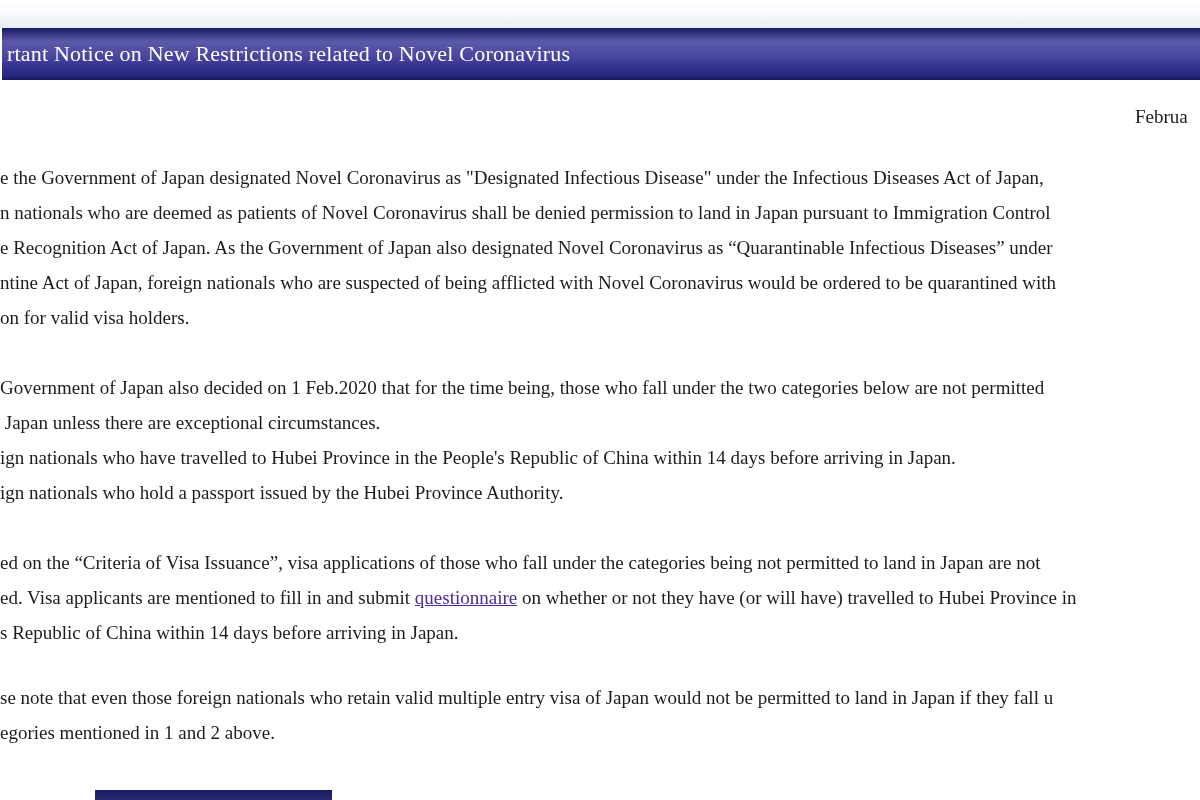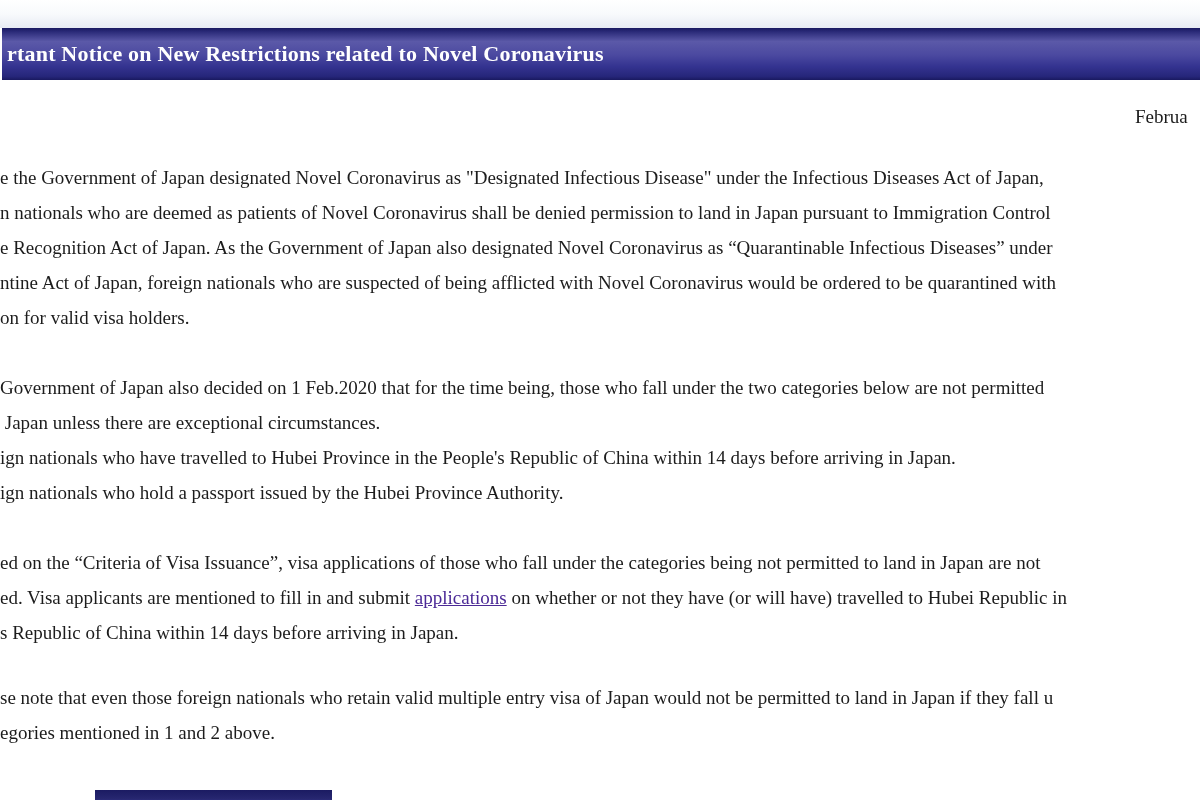--- a/index.html
+++ b/index.html
@@ -37,7 +37,7 @@
   }
   .header-title {
     color: #ffffff;
-    font-weight: bold;
+    font-weight: normal;
     font-size: 22px;
     padding-left: 5px;
     white-space: pre;

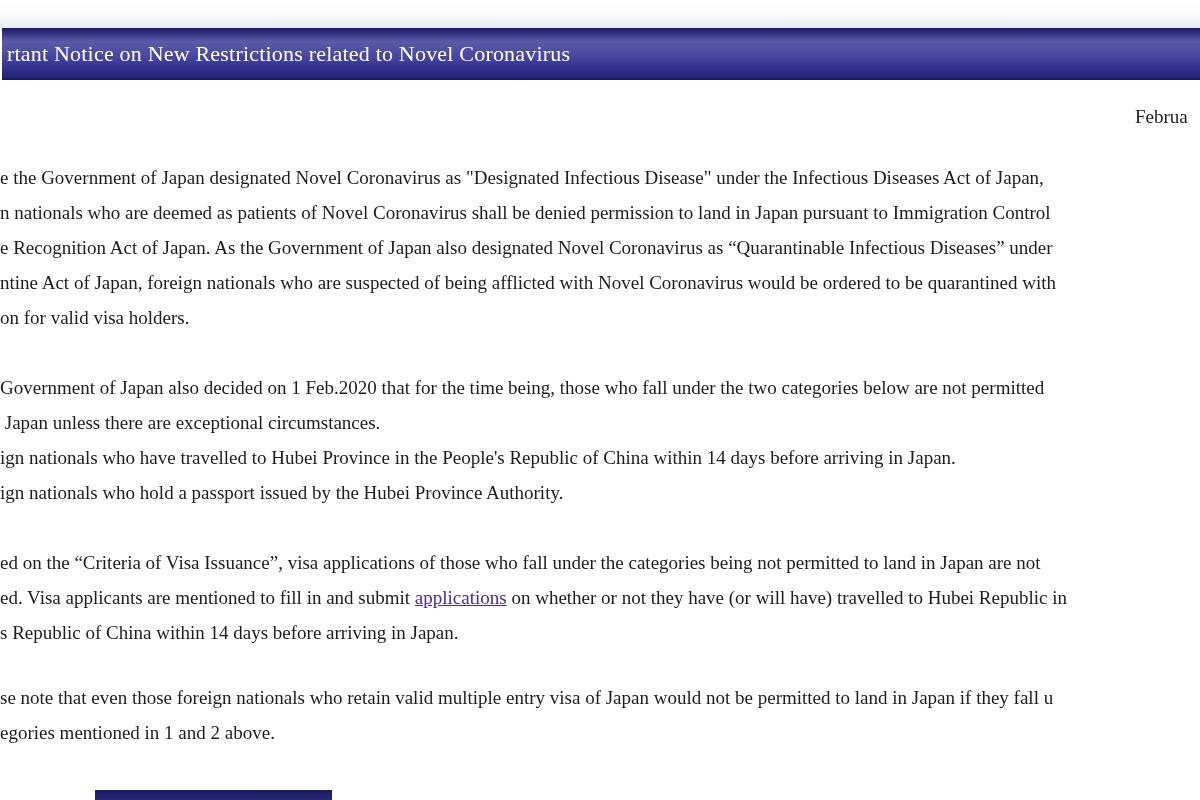--- a/index.html
+++ b/index.html
@@ -108,7 +108,7 @@
 
 <div class="para" id="para3">
   <div class="line">ed on the “Criteria of Visa Issuance”, visa applications of those who fall under the categories being not permitted to land in Japan are not</div>
-  <div class="line"><span>ed. Visa applicants are mentioned to fill in and submit </span><a class="doc-link" href="#">applications</a><span> on whether or not they have (or will have) travelled to Hubei Republic in</span></div>
+  <div class="line"><span>ed. Visa applicants are mentioned to fill in and submit </span><a class="doc-link" href="#">questionnaire</a><span> on whether or not they have (or will have) travelled to Hubei Republic in</span></div>
   <div class="line">s Republic of China within 14 days before arriving in Japan.</div>
 </div>
 

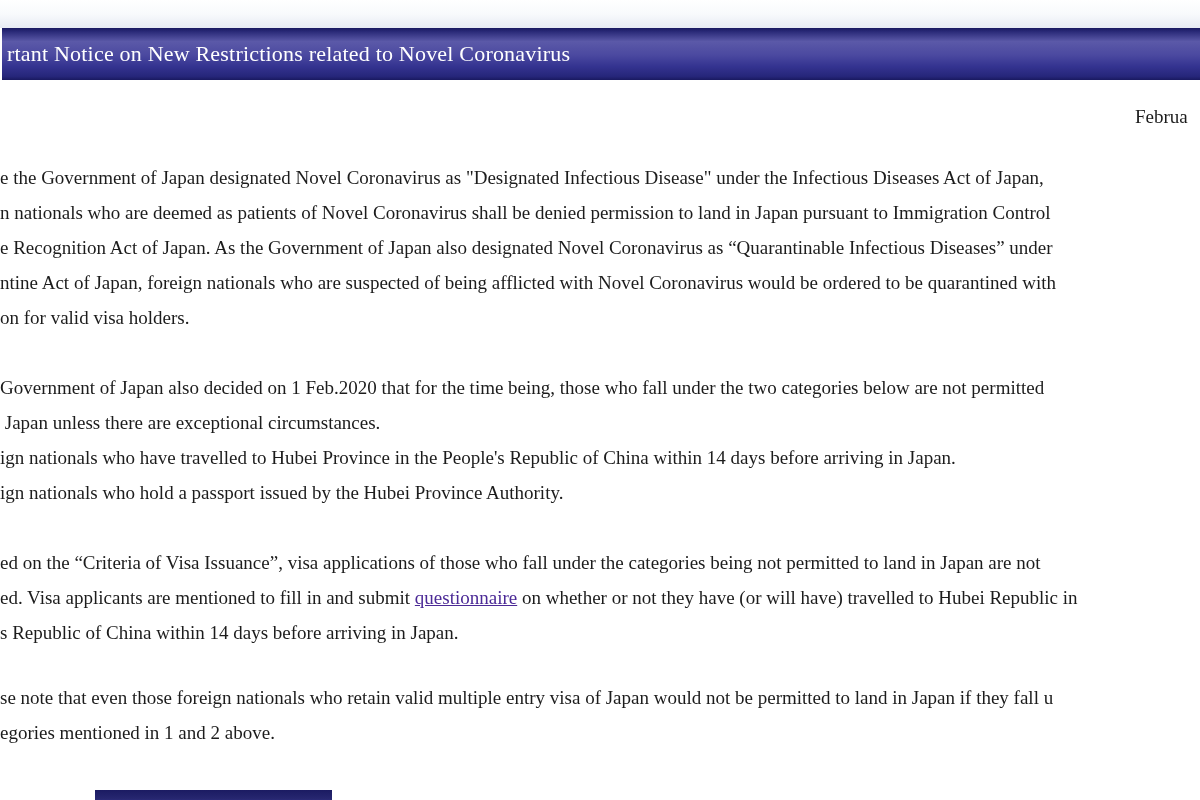--- a/index.html
+++ b/index.html
@@ -108,7 +108,7 @@
 
 <div class="para" id="para3">
   <div class="line">ed on the “Criteria of Visa Issuance”, visa applications of those who fall under the categories being not permitted to land in Japan are not</div>
-  <div class="line"><span>ed. Visa applicants are mentioned to fill in and submit </span><a class="doc-link" href="#">questionnaire</a><span> on whether or not they have (or will have) travelled to Hubei Republic in</span></div>
+  <div class="line"><span>ed. Visa applicants are mentioned to fill in and submit </span><a class="doc-link" href="#">questionnaire</a><span> on whether or not they have (or will have) travelled to Hubei Province in</span></div>
   <div class="line">s Republic of China within 14 days before arriving in Japan.</div>
 </div>
 

